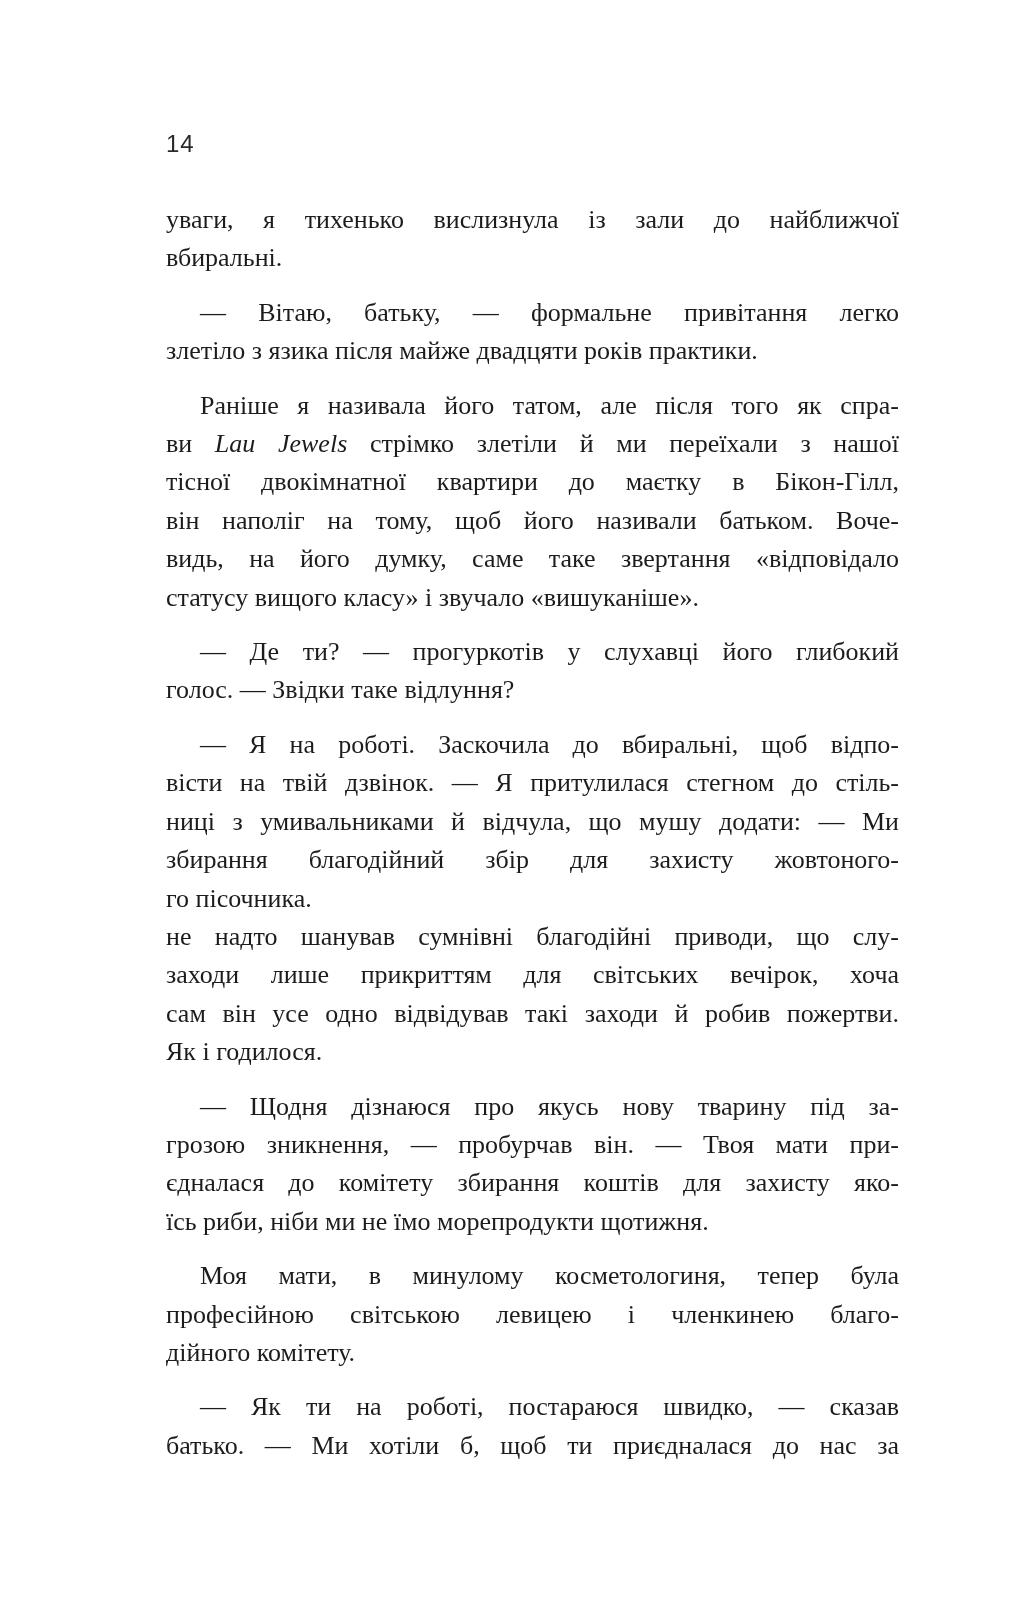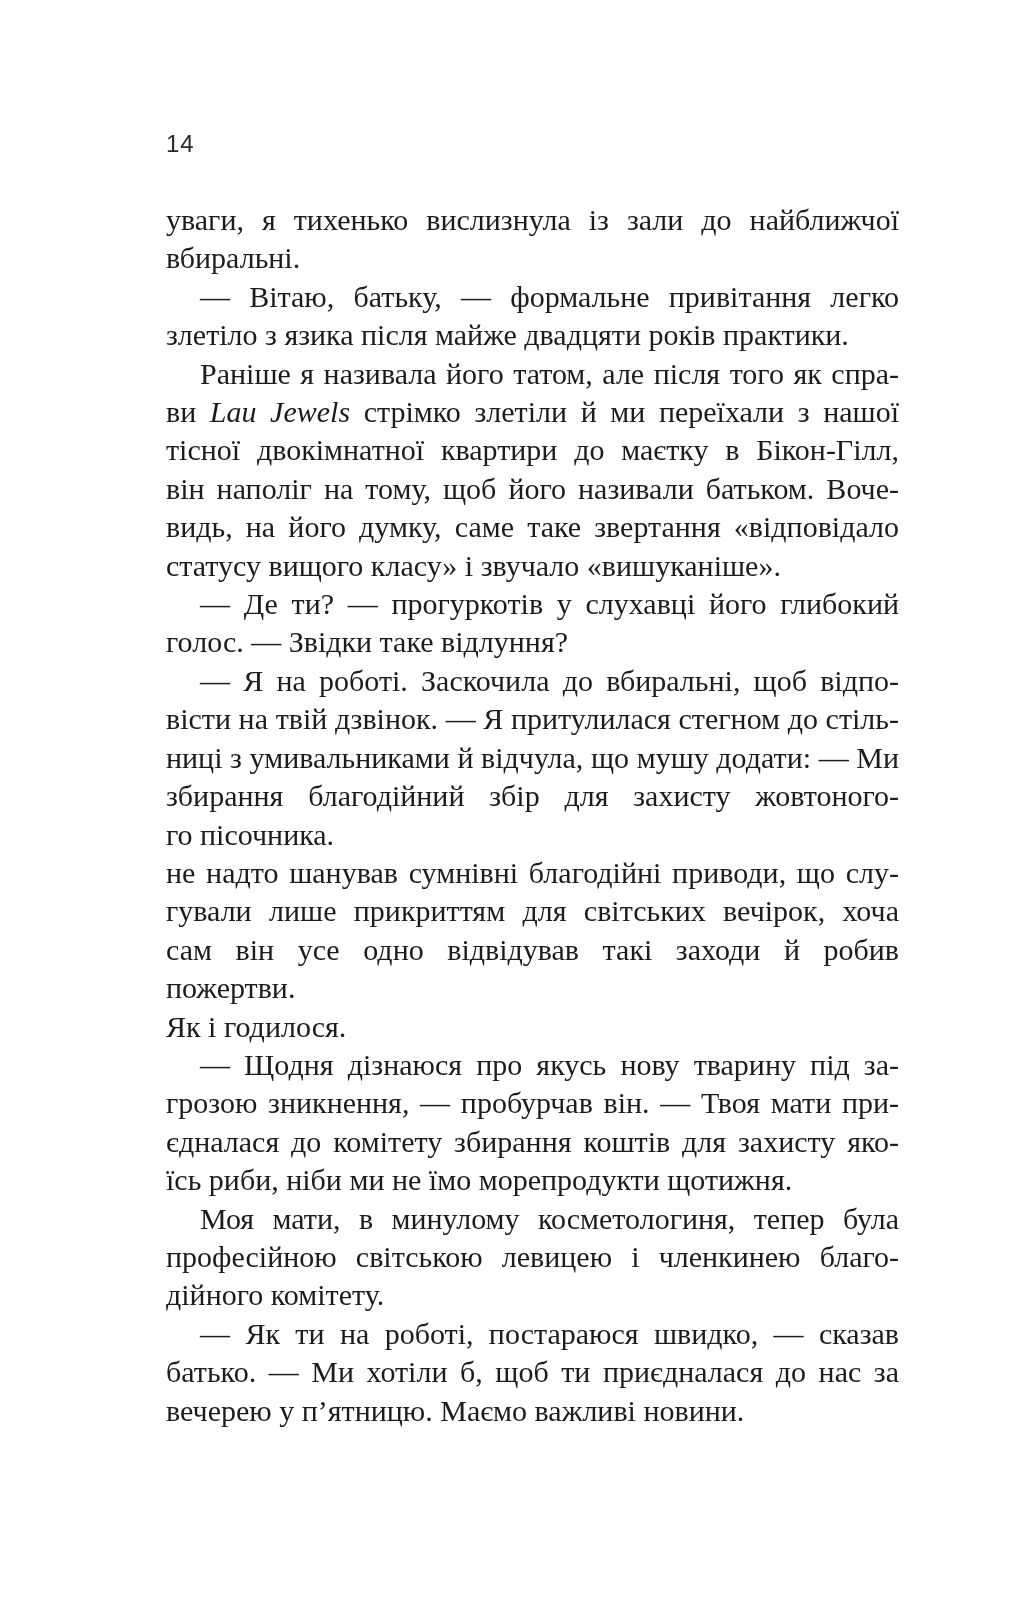--- a/index.html
+++ b/index.html
@@ -31,7 +31,7 @@
   }
   .line {
     font-family: "Liberation Serif", "DejaVu Serif", serif;
-    font-size: 30px;
+    font-size: 26px;
     line-height: 38.4px;
     color: var(--ink, #1c1c1c);
     text-align: justify;

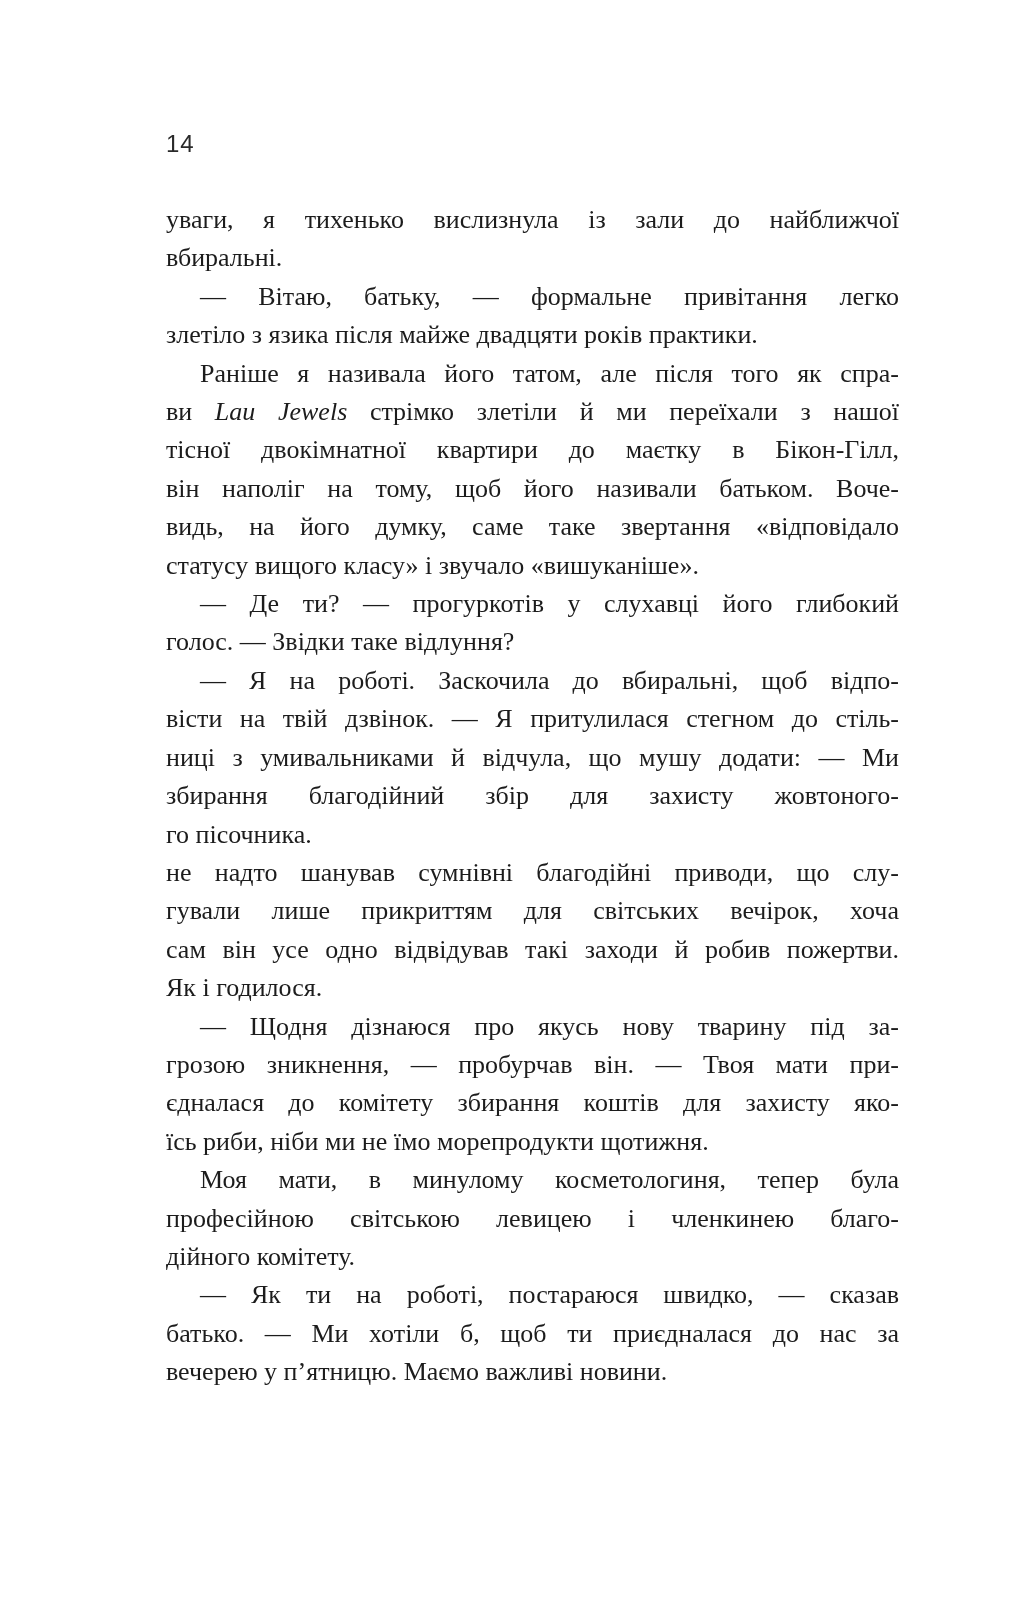--- a/index.html
+++ b/index.html
@@ -43,6 +43,7 @@
   }
   .line.indent {
     text-indent: 34px;
+    margin-top: 16px;
   }
   .line em {
     font-style: italic;

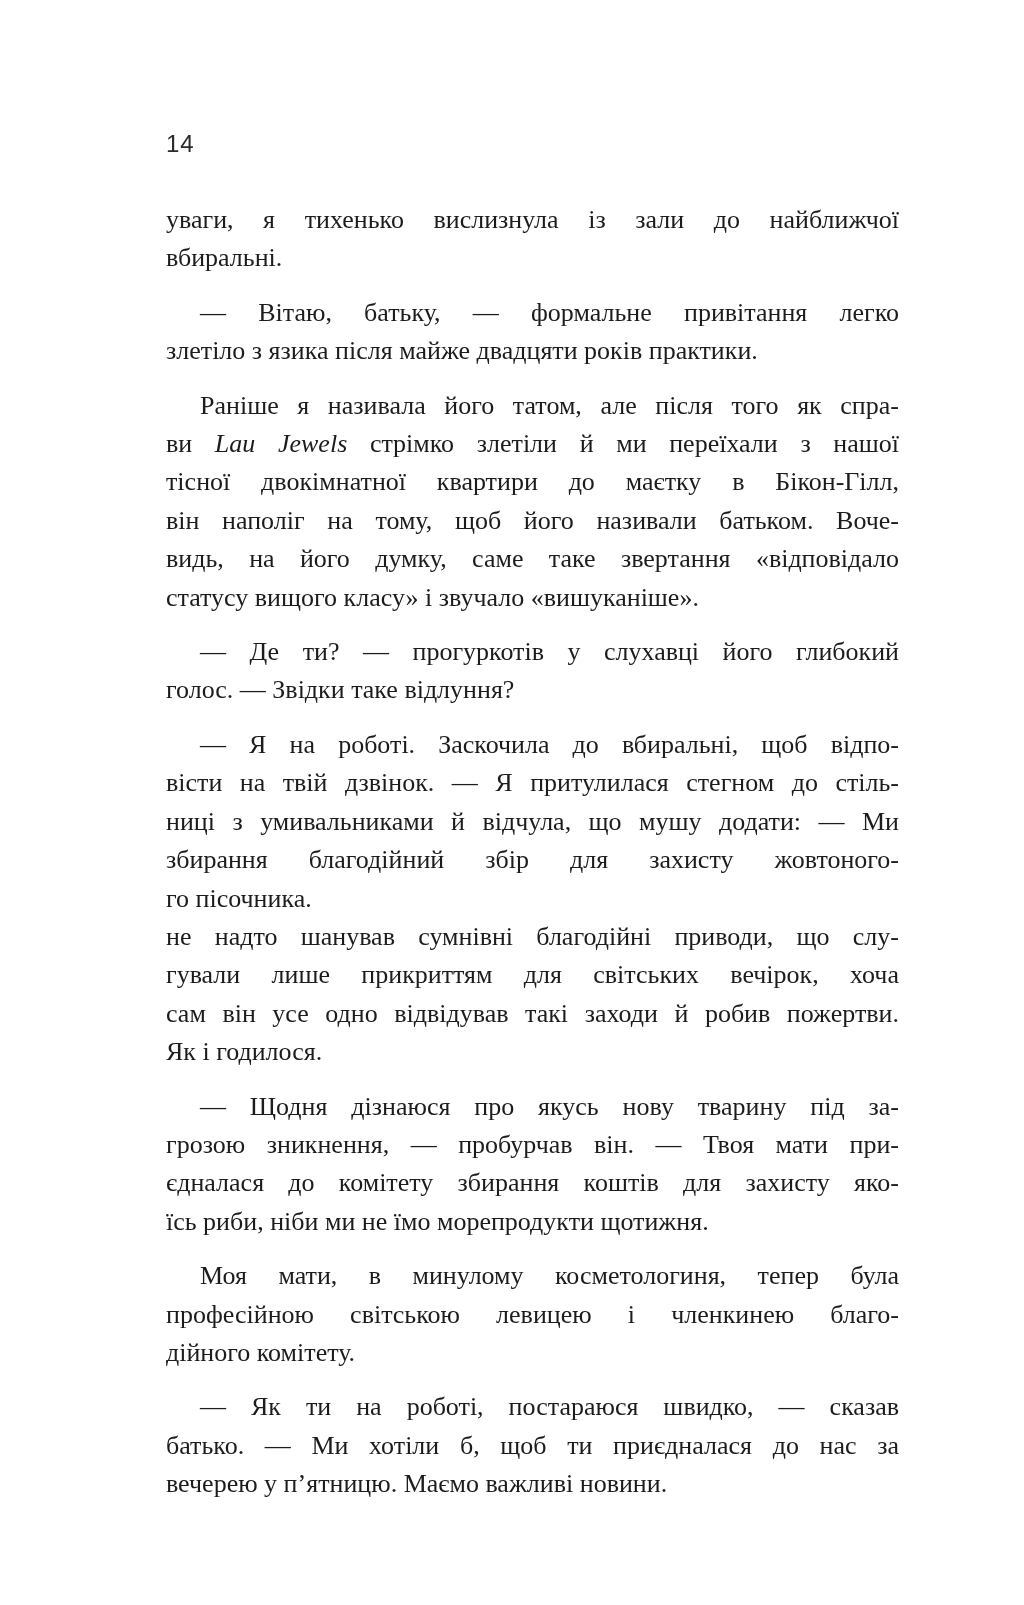--- a/index.html
+++ b/index.html
@@ -84,7 +84,7 @@
     </div>
     <div>
       <div class="line"><span>не надто шанував сумнівні благодійні приводи, що слу-</span></div>
-      <div class="line"><span>гували лише прикриттям для світських вечірок, хоча</span></div>
+      <div class="line"><span>заходи лише прикриттям для світських вечірок, хоча</span></div>
       <div class="line"><span>сам він усе одно відвідував такі заходи й робив пожертви.</span></div>
       <div class="line last"><span>Як і годилося.</span></div>
     </div>

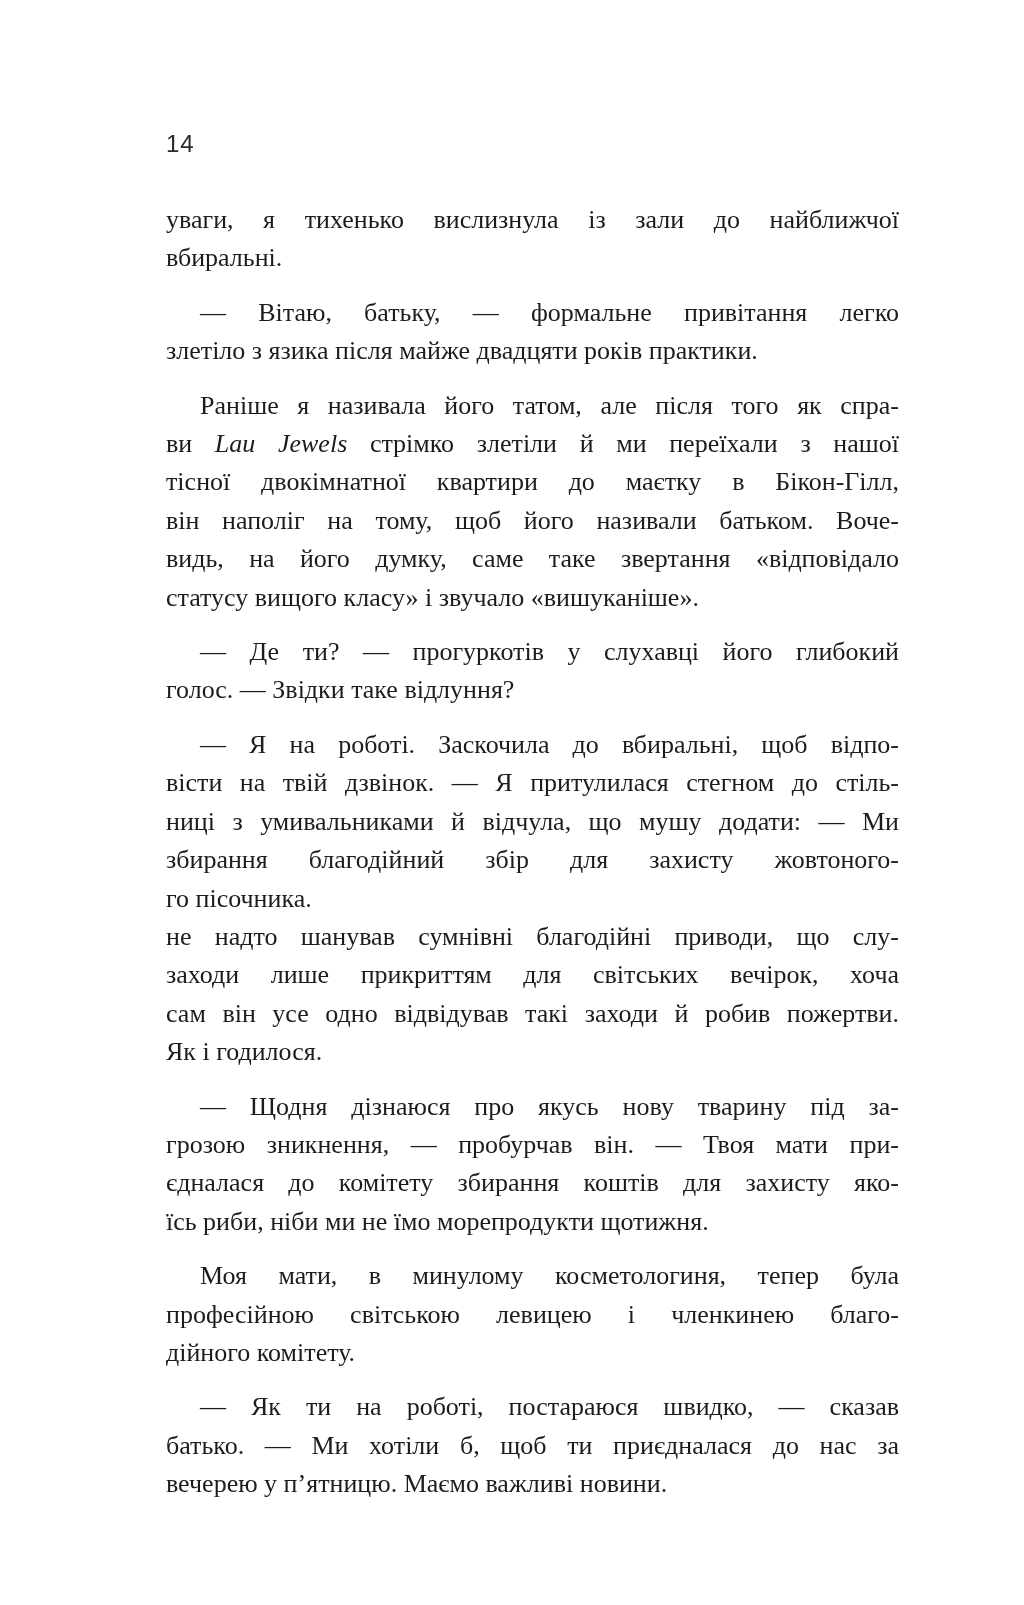--- a/index.html
+++ b/index.html
@@ -102,7 +102,6 @@
     <div>
       <div class="line indent"><span>— Як ти на роботі, постараюся швидко, — сказав</span></div>
       <div class="line"><span>батько. — Ми хотіли б, щоб ти приєдналася до нас за</span></div>
-      <div class="line last"><span>вечерею у п’ятницю. Маємо важливі новини.</span></div>
     </div>
   </div>
 

